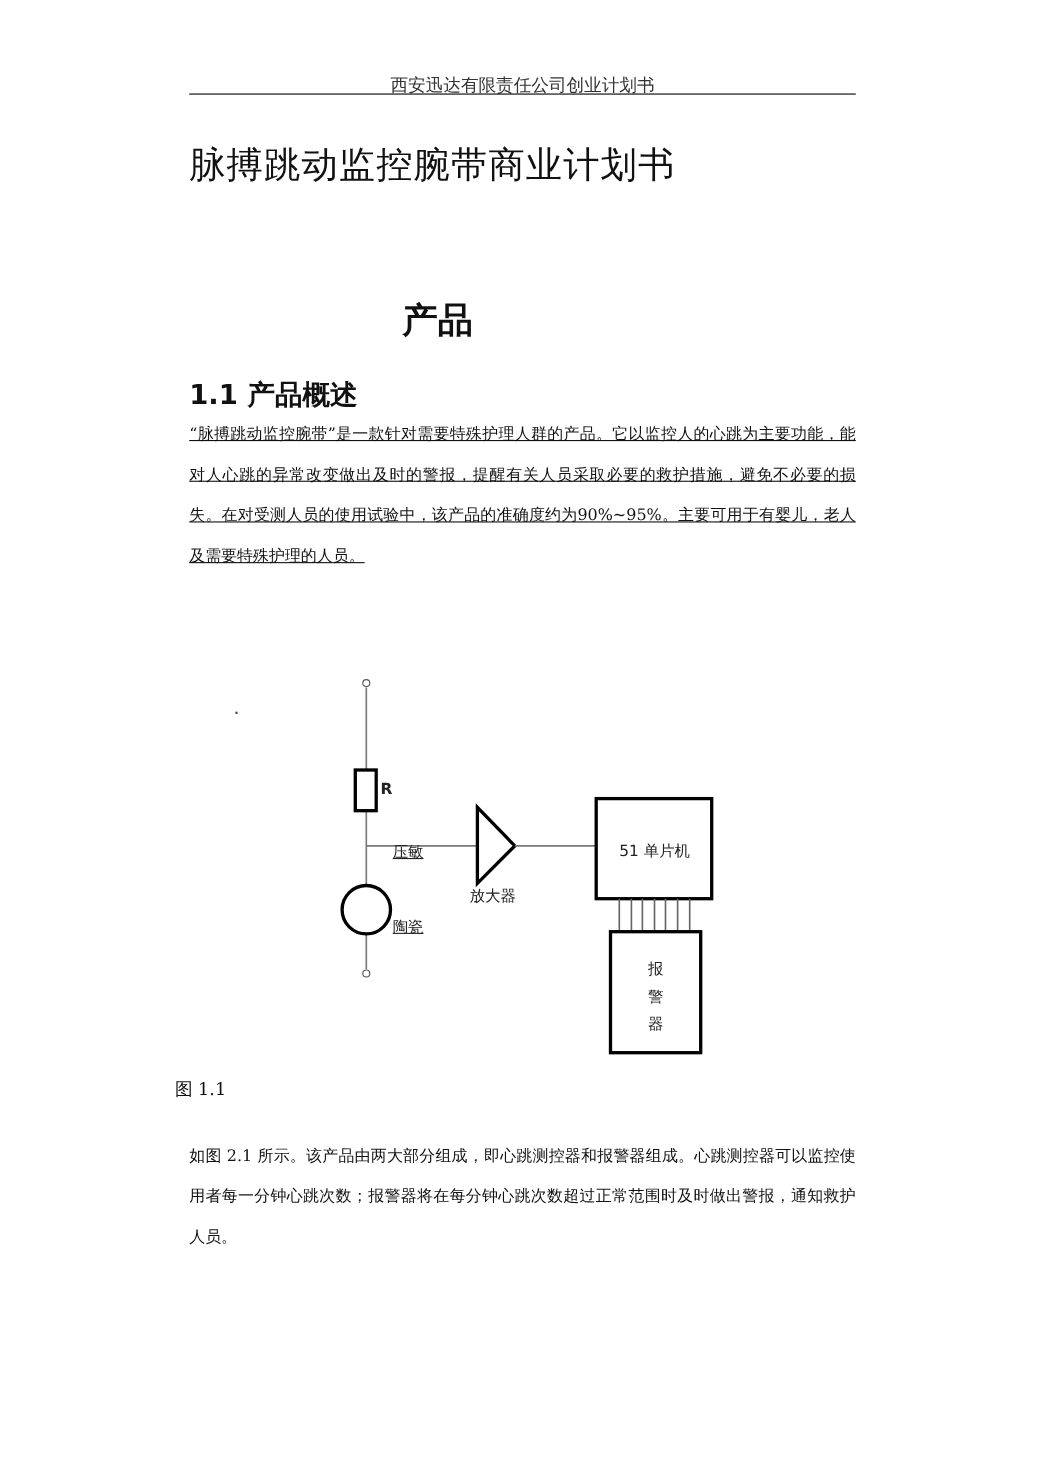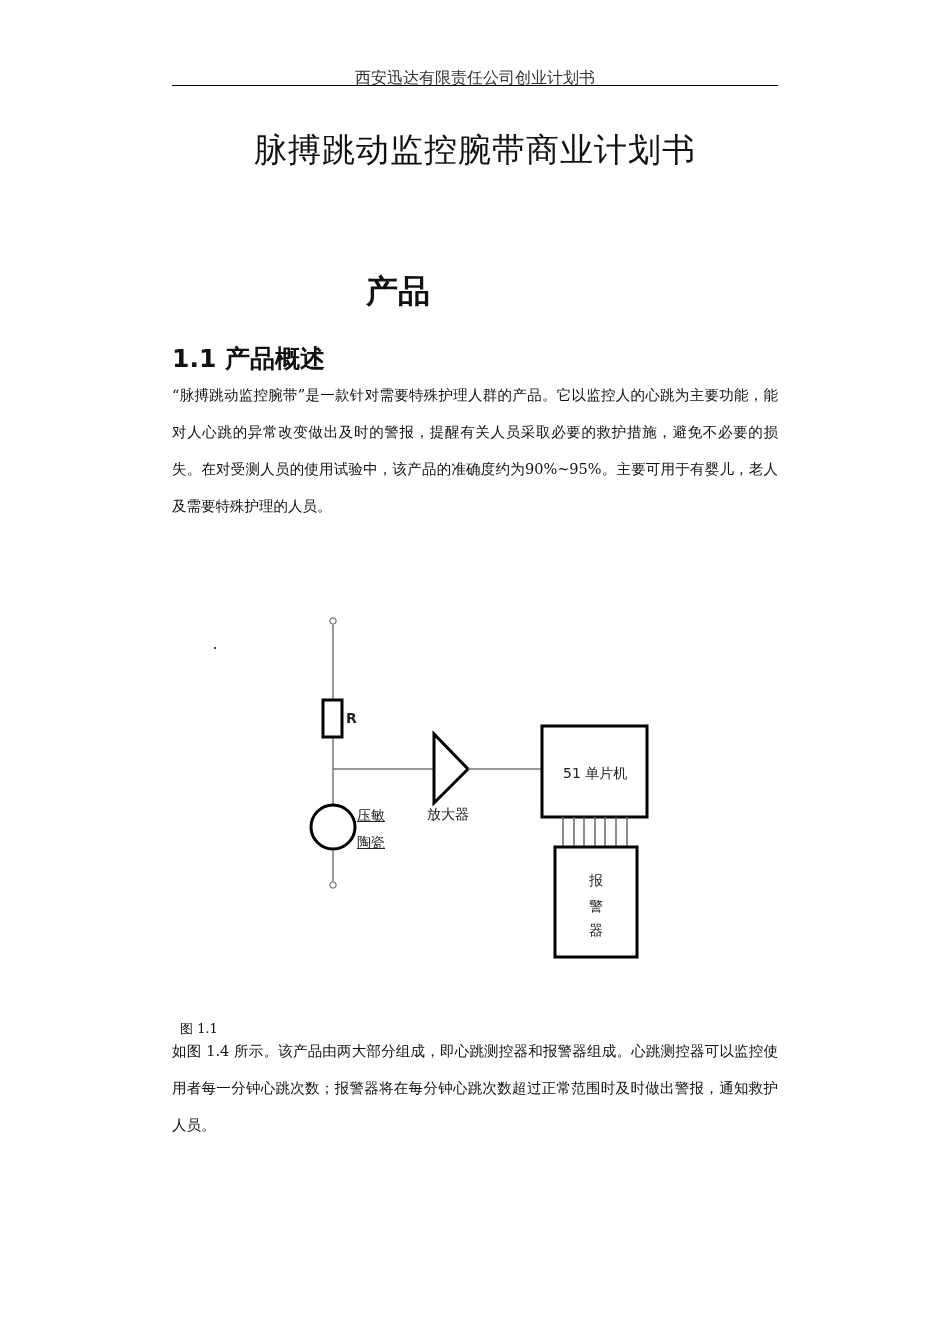--- a/index.html
+++ b/index.html
@@ -9,7 +9,7 @@
                  font-size:16px; color:#333; }
   .header-rule { position:absolute; left:172px; width:606px; top:85px; height:0;
                  border-top:1.5px solid #000; }
-  .doc-title { position:absolute; left:172px; width:606px; top:128px; text-align:center;
+  .doc-title { position:absolute; left:172px; width:606px; top:128px; text-align:left;
                font-size:33px; font-weight:normal; color:#111; letter-spacing:1px;
                font-family:"DejaVu Sans","Liberation Sans",sans-serif; }
   .chapter-title { position:absolute; left:366px; top:270px; font-size:32px; font-weight:bold;

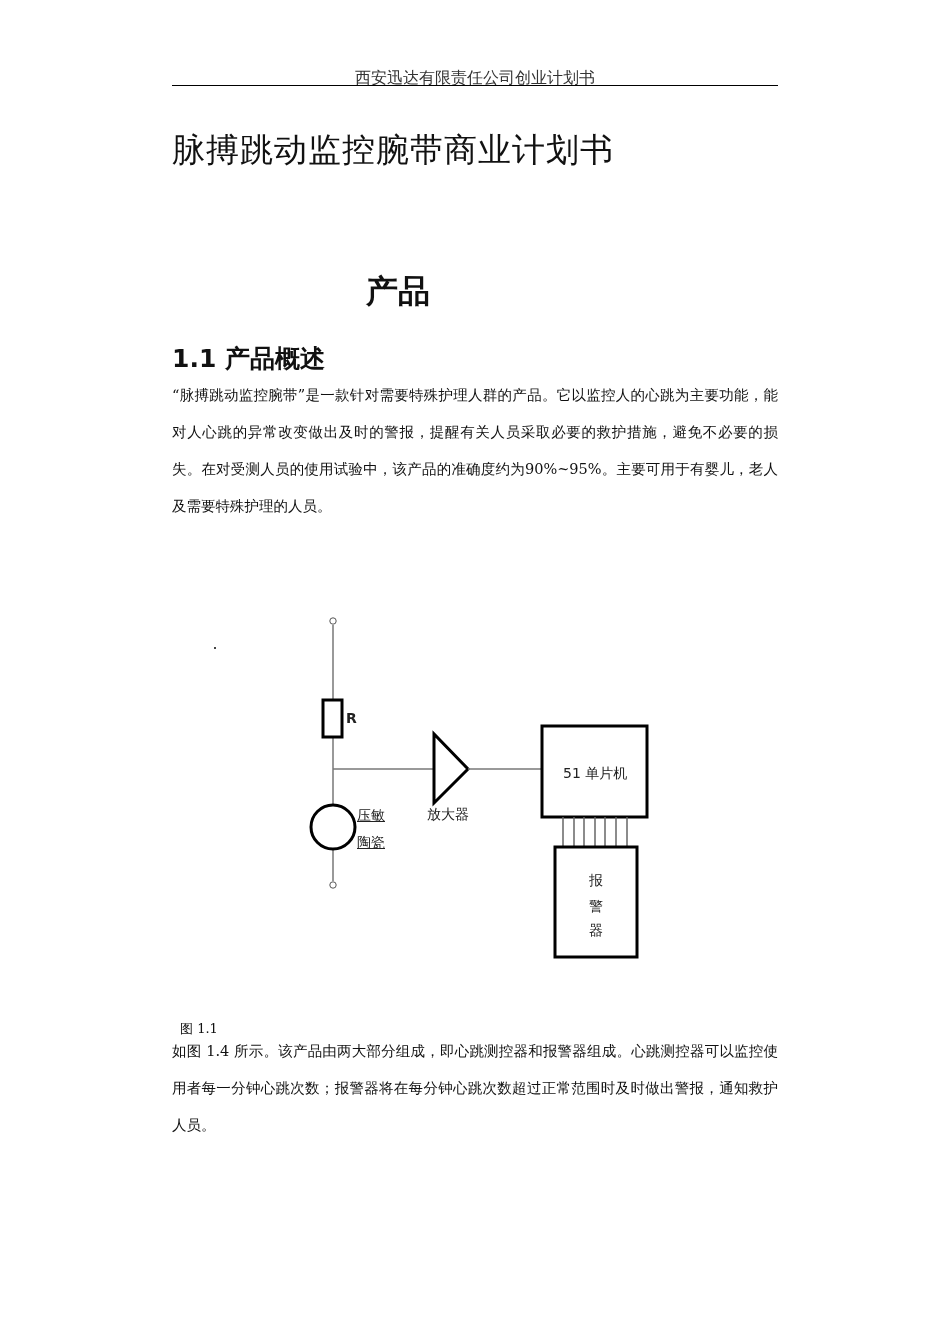--- a/index.html
+++ b/index.html
@@ -18,7 +18,7 @@
                    font-family:"DejaVu Sans","Liberation Sans",sans-serif; }
   .para { position:absolute; left:172px; width:606px; font-size:14.5px; line-height:37px;
           text-align:justify; text-align-last:left; }
-  .p1 { top:377px; text-indent:0; }
+  .p1 { top:377px; text-indent:0;text-decoration:underline; }
   .p2 { top:1033px; }
   .fig-caption { position:absolute; left:180px; top:980px; font-size:13px;margin-top:40px; }
   .diagram { position:absolute; left:0; top:0; width:950px; height:1344px; pointer-events:none; }

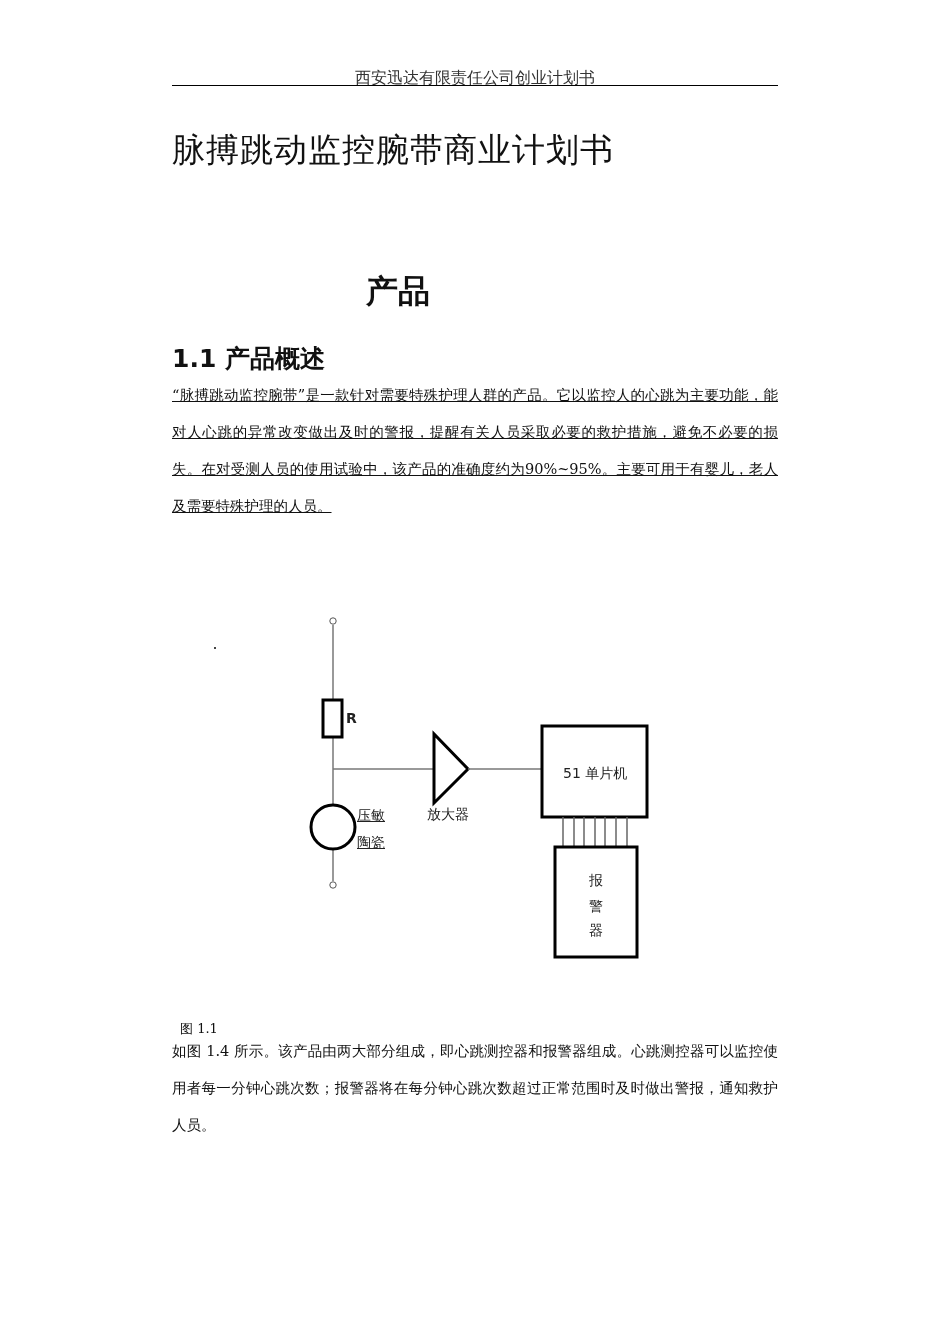--- a/index.html
+++ b/index.html
@@ -79,7 +79,7 @@
   </svg>
 
   <div class="dlabel" style="left:346px; top:710px; font-weight:bold; font-size:14px;">R</div>
-  <div class="dlabel" style="left:357px; top:807px;text-decoration:underline;">压敏</div>
+  <div class="dlabel" style="left:357px; top:766px;text-decoration:underline;">压敏</div>
   <div class="dlabel" style="left:357px; top:834px;text-decoration:underline;">陶瓷</div>
   <div class="dlabel" style="left:427px; top:806px;">放大器</div>
   <div class="dlabel" style="left:563px; top:765px;">51 单片机</div>

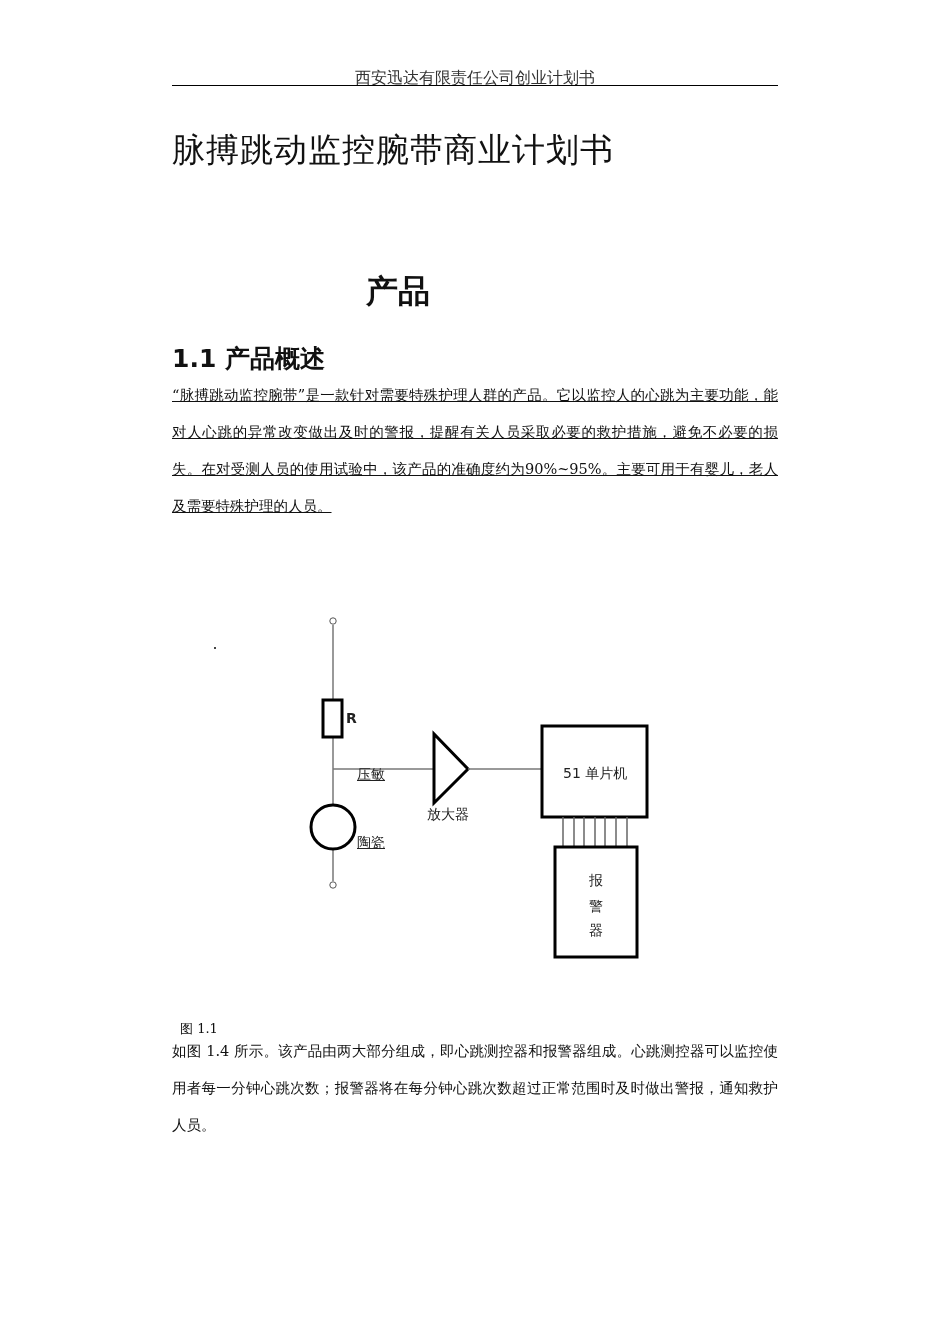--- a/index.html
+++ b/index.html
@@ -20,7 +20,7 @@
           text-align:justify; text-align-last:left; }
   .p1 { top:377px; text-indent:0;text-decoration:underline; }
   .p2 { top:1033px; }
-  .fig-caption { position:absolute; left:180px; top:980px; font-size:13px;margin-top:40px; }
+  .fig-caption { position:absolute; left:159px; top:980px; font-size:16px; }
   .diagram { position:absolute; left:0; top:0; width:950px; height:1344px; pointer-events:none; }
   .dlabel { position:absolute; font-family:"DejaVu Sans","Liberation Sans",sans-serif;
             font-size:14px; color:#222; }

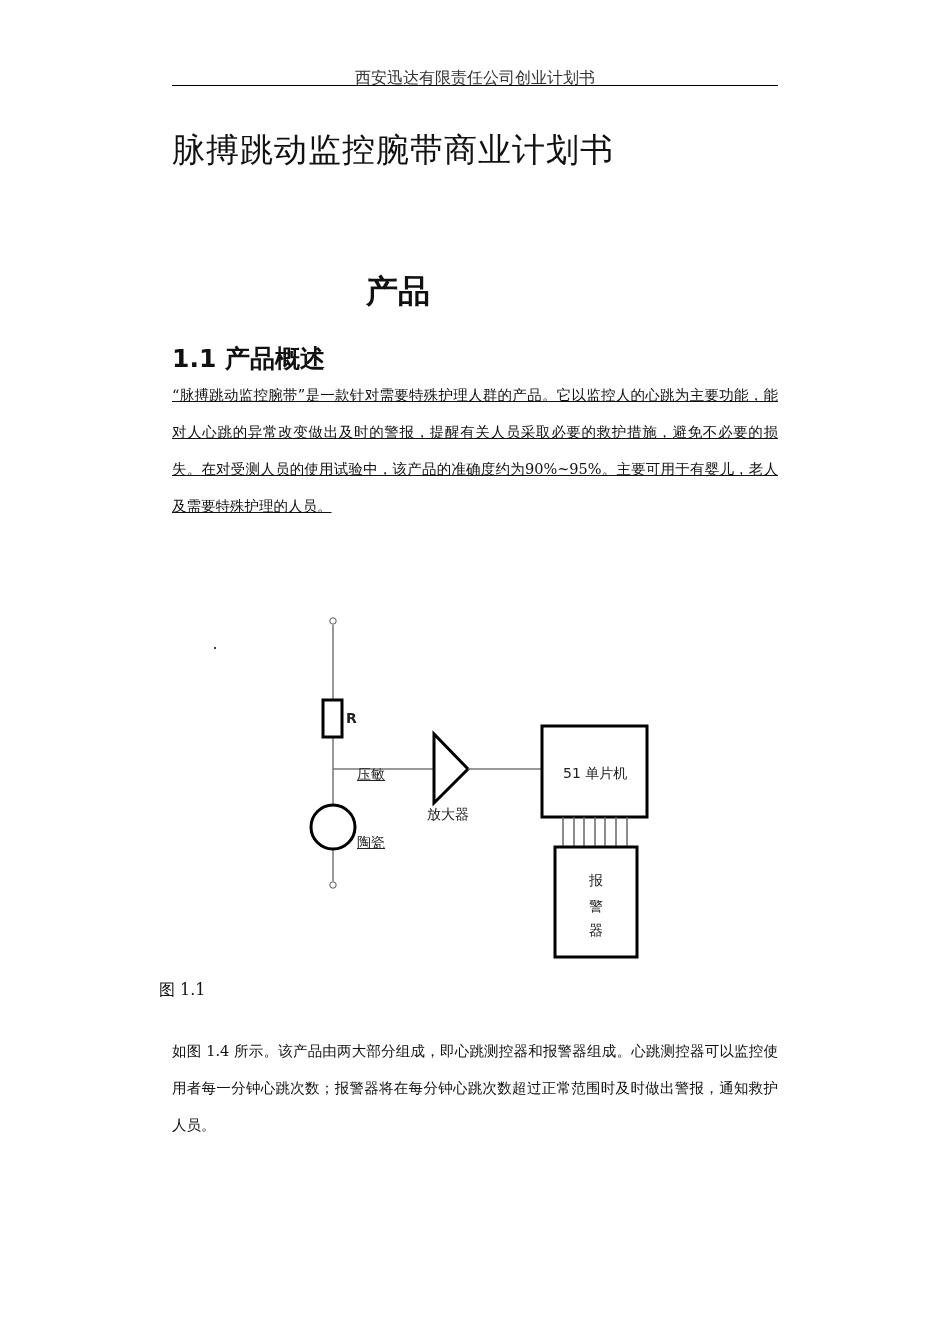--- a/index.html
+++ b/index.html
@@ -90,6 +90,6 @@
 
 <div class="fig-caption">图 1.1</div>
 
-<p class="para p2" style="margin:0;">如图 1.4 所示。该产品由两大部分组成，即心跳测控器和报警器组成。心跳测控器可以监控使用者每一分钟心跳次数；报警器将在每分钟心跳次数超过正常范围时及时做出警报，通知救护人员。</p>
+<p class="para p2" style="margin:0;">如图 2.1 所示。该产品由两大部分组成，即心跳测控器和报警器组成。心跳测控器可以监控使用者每一分钟心跳次数；报警器将在每分钟心跳次数超过正常范围时及时做出警报，通知救护人员。</p>
 
 </body></html>

